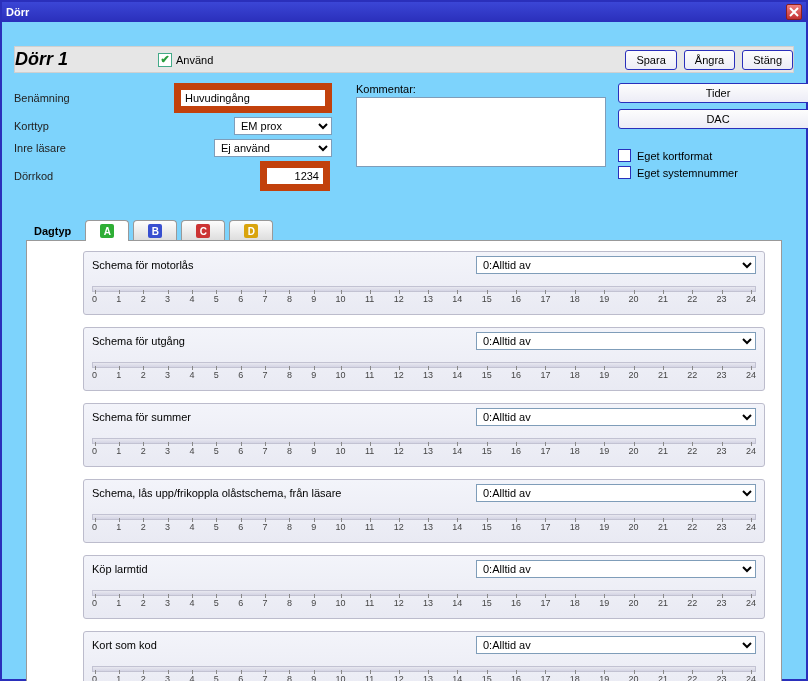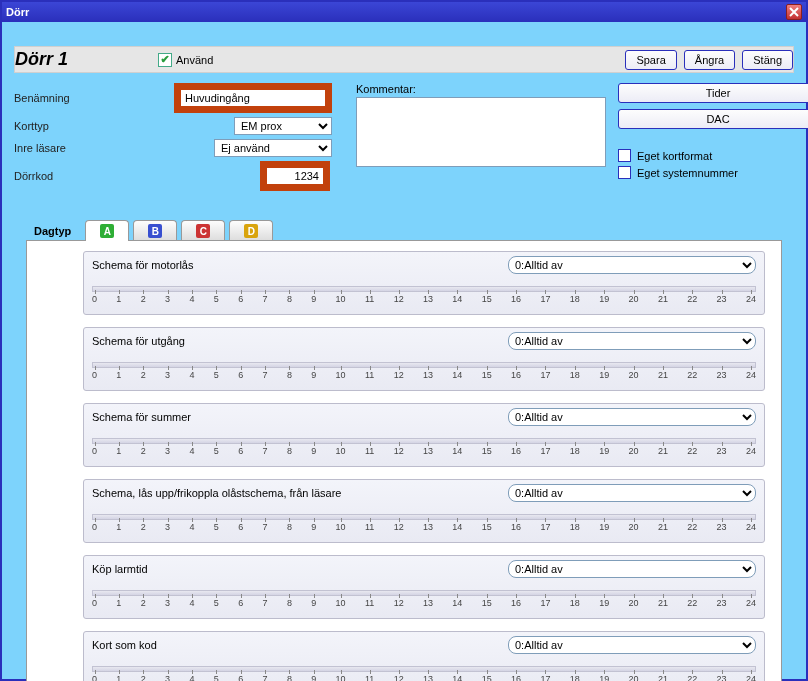--- a/index.html
+++ b/index.html
@@ -40,7 +40,7 @@
   .schemablock { margin-bottom: 12px; border:1px solid #bcbccc; border-radius:3px; background:linear-gradient(to bottom,#f3f4fa,#e9eaf3);margin-left:40px; }
   .schemahdr { display: flex; align-items: center; padding: 4px 8px; }
   .schemahdr .slabel { flex: 1; }
-  .schemahdr select { width: 248px; border-radius: 8px; }
+  .schemahdr select { width: 280px; }
   .timeline { height: 26px; position: relative; margin: 4px 8px 6px 8px; }
   .timeline .bar { position:absolute; top:4px; left:0; right:0; height:6px; background:linear-gradient(to bottom,#e8e8f0,#d4d4e4); border:1px solid #c2c2d2;}
   .timeline .ticks { display:flex; justify-content:space-between; position:absolute; left:0; right:0; top:12px; }

